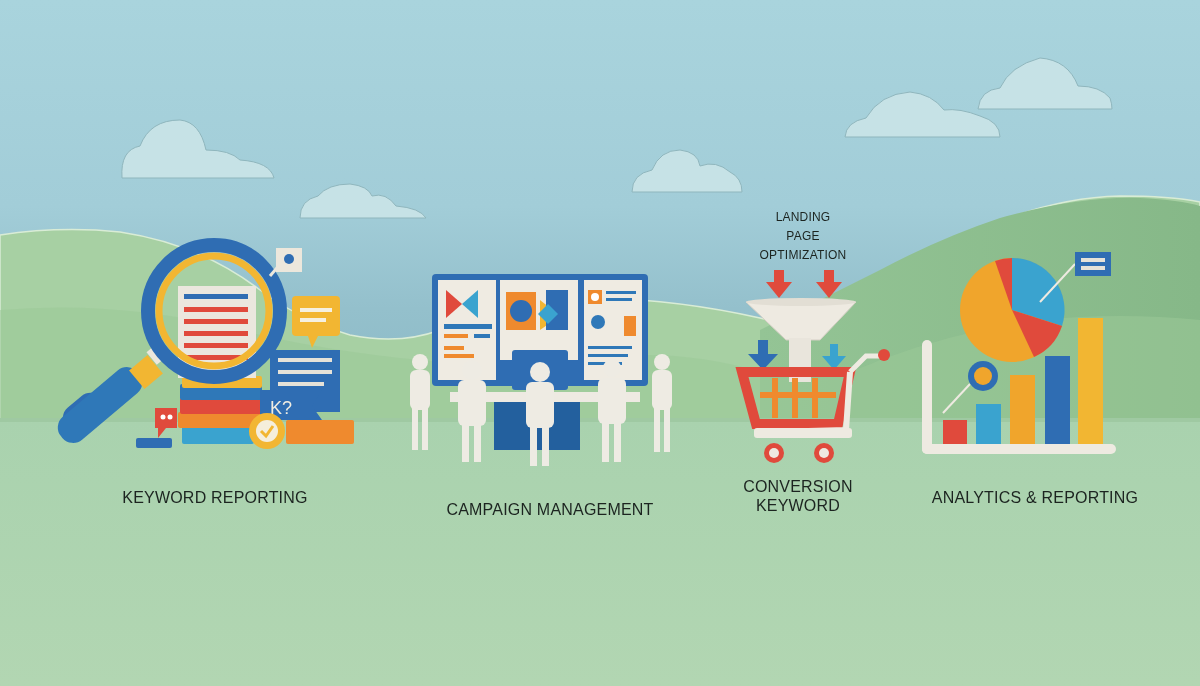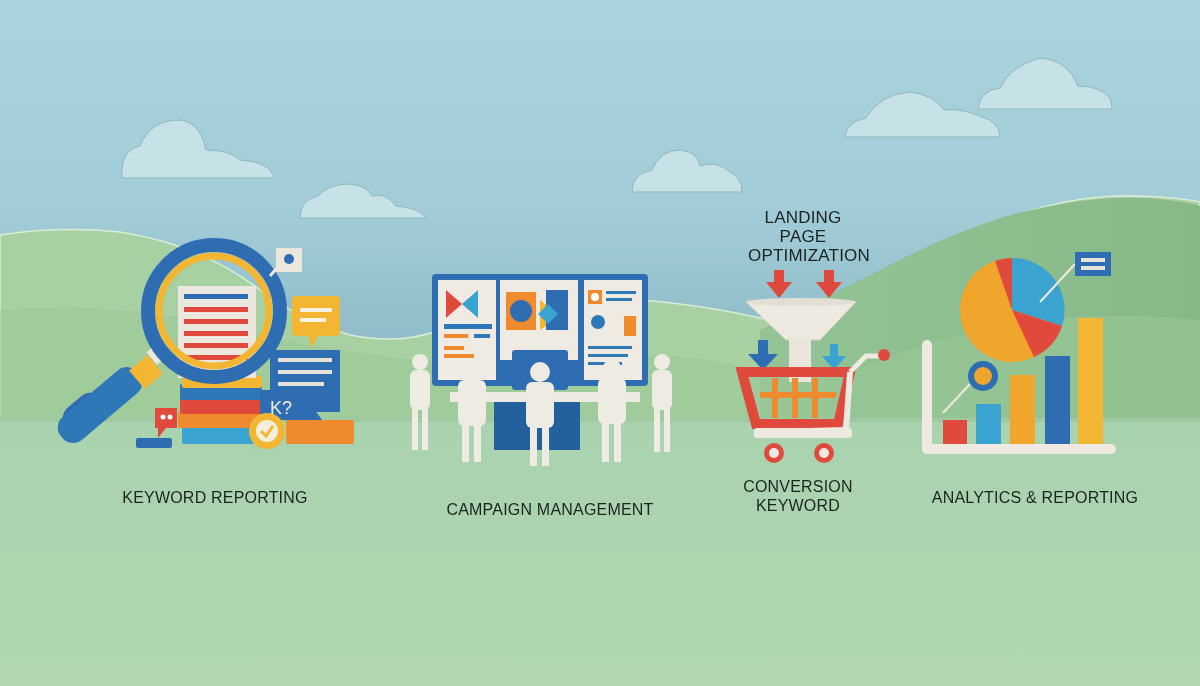--- a/index.html
+++ b/index.html
@@ -8,7 +8,7 @@
     background: linear-gradient(180deg, #a9d4dd 0%, #a2cdd8 30%, #94c0cc 45%, #8bb9c6 60%); }
   .layer { position: absolute; left: 0; top: 0; }
   .label { position: absolute; color: #1c2420; font-size: 16px; letter-spacing: 0.2px; text-align: center; line-height: 19px; white-space: nowrap; }
-  .label.top { font-size: 17px; }
+  .label.top { font-size: 12px; }
 </style>
 </head>
 <body>

